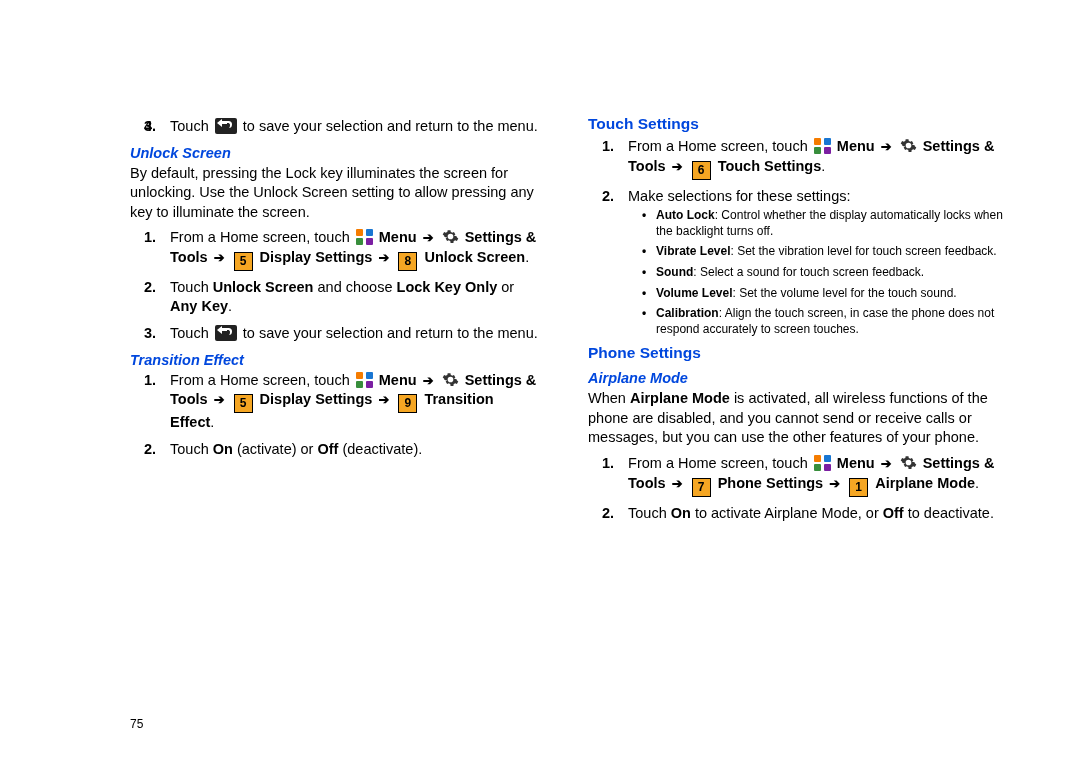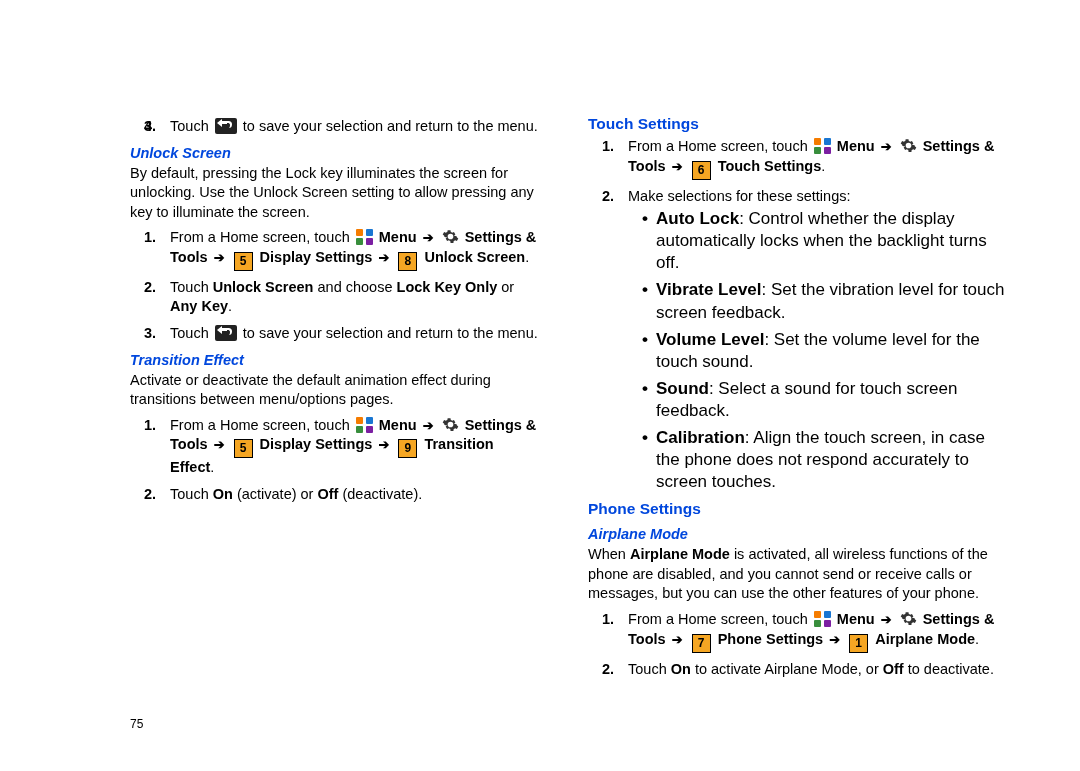--- a/index.html
+++ b/index.html
@@ -154,7 +154,7 @@
     margin-bottom: 5px;
     font-family: "Arial Narrow", Arial, sans-serif;
     font-stretch: condensed;
-    font-size: 17px;
+    font-size: 12px;
     line-height: 1.3;
   }
   ul.bullets > li::before {

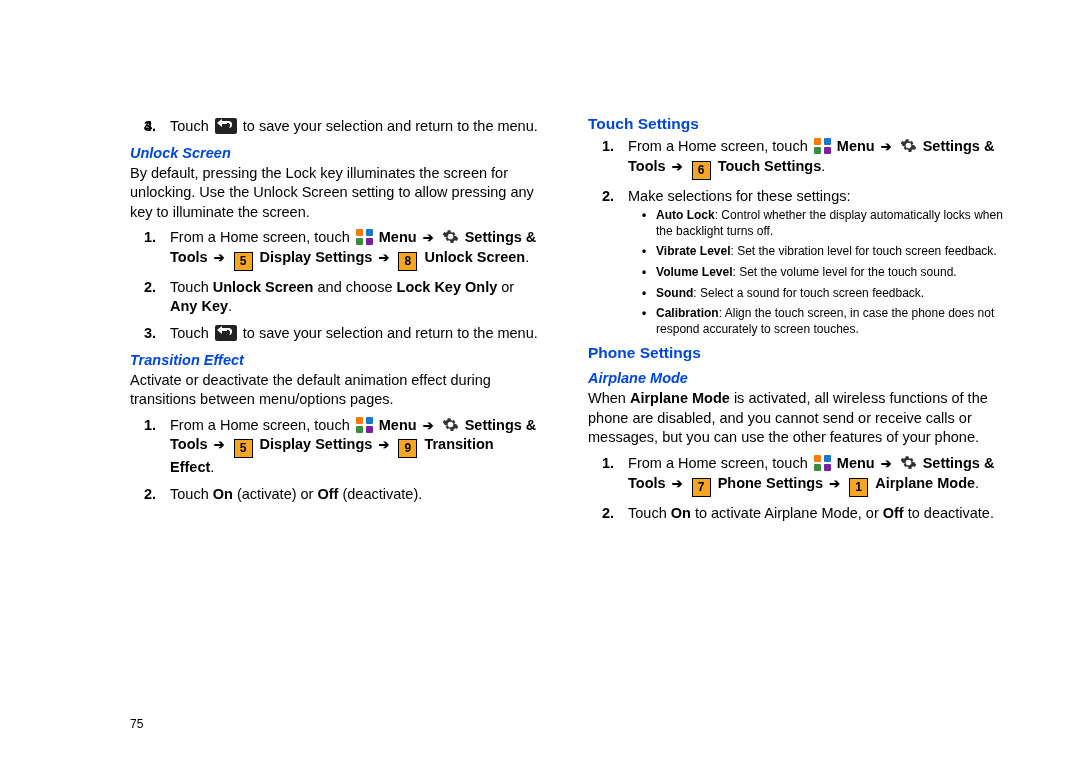--- a/index.html
+++ b/index.html
@@ -284,8 +284,8 @@
         <ul class="bullets">
           <li><span class="bold">Auto Lock</span><span>: Control whether the display automatically locks when the backlight turns off.</span></li>
           <li><span class="bold">Vibrate Level</span><span>: Set the vibration level for touch screen feedback.</span></li>
+          <li><span class="bold">Sound</span><span>: Select a sound for touch screen feedback.</span></li>
           <li><span class="bold">Volume Level</span><span>: Set the volume level for the touch sound.</span></li>
-          <li><span class="bold">Sound</span><span>: Select a sound for touch screen feedback.</span></li>
           <li><span class="bold">Calibration</span><span>: Align the touch screen, in case the phone does not respond accurately to screen touches.</span></li>
         </ul>
       </li>

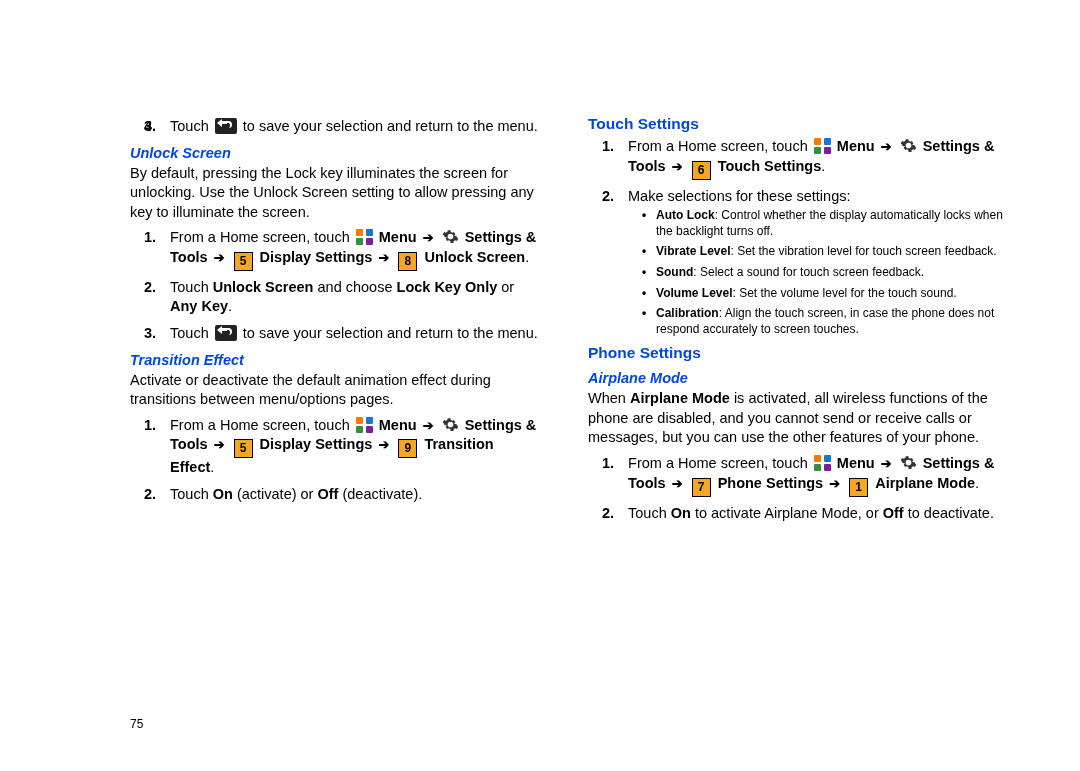--- a/index.html
+++ b/index.html
@@ -230,7 +230,6 @@
     </ol>
 
     <div class="h4">Transition Effect</div>
-    <p class="para">Activate or deactivate the default animation effect during transitions between menu/options pages.</p>
 
     <ol class="numlist">
       <li>

